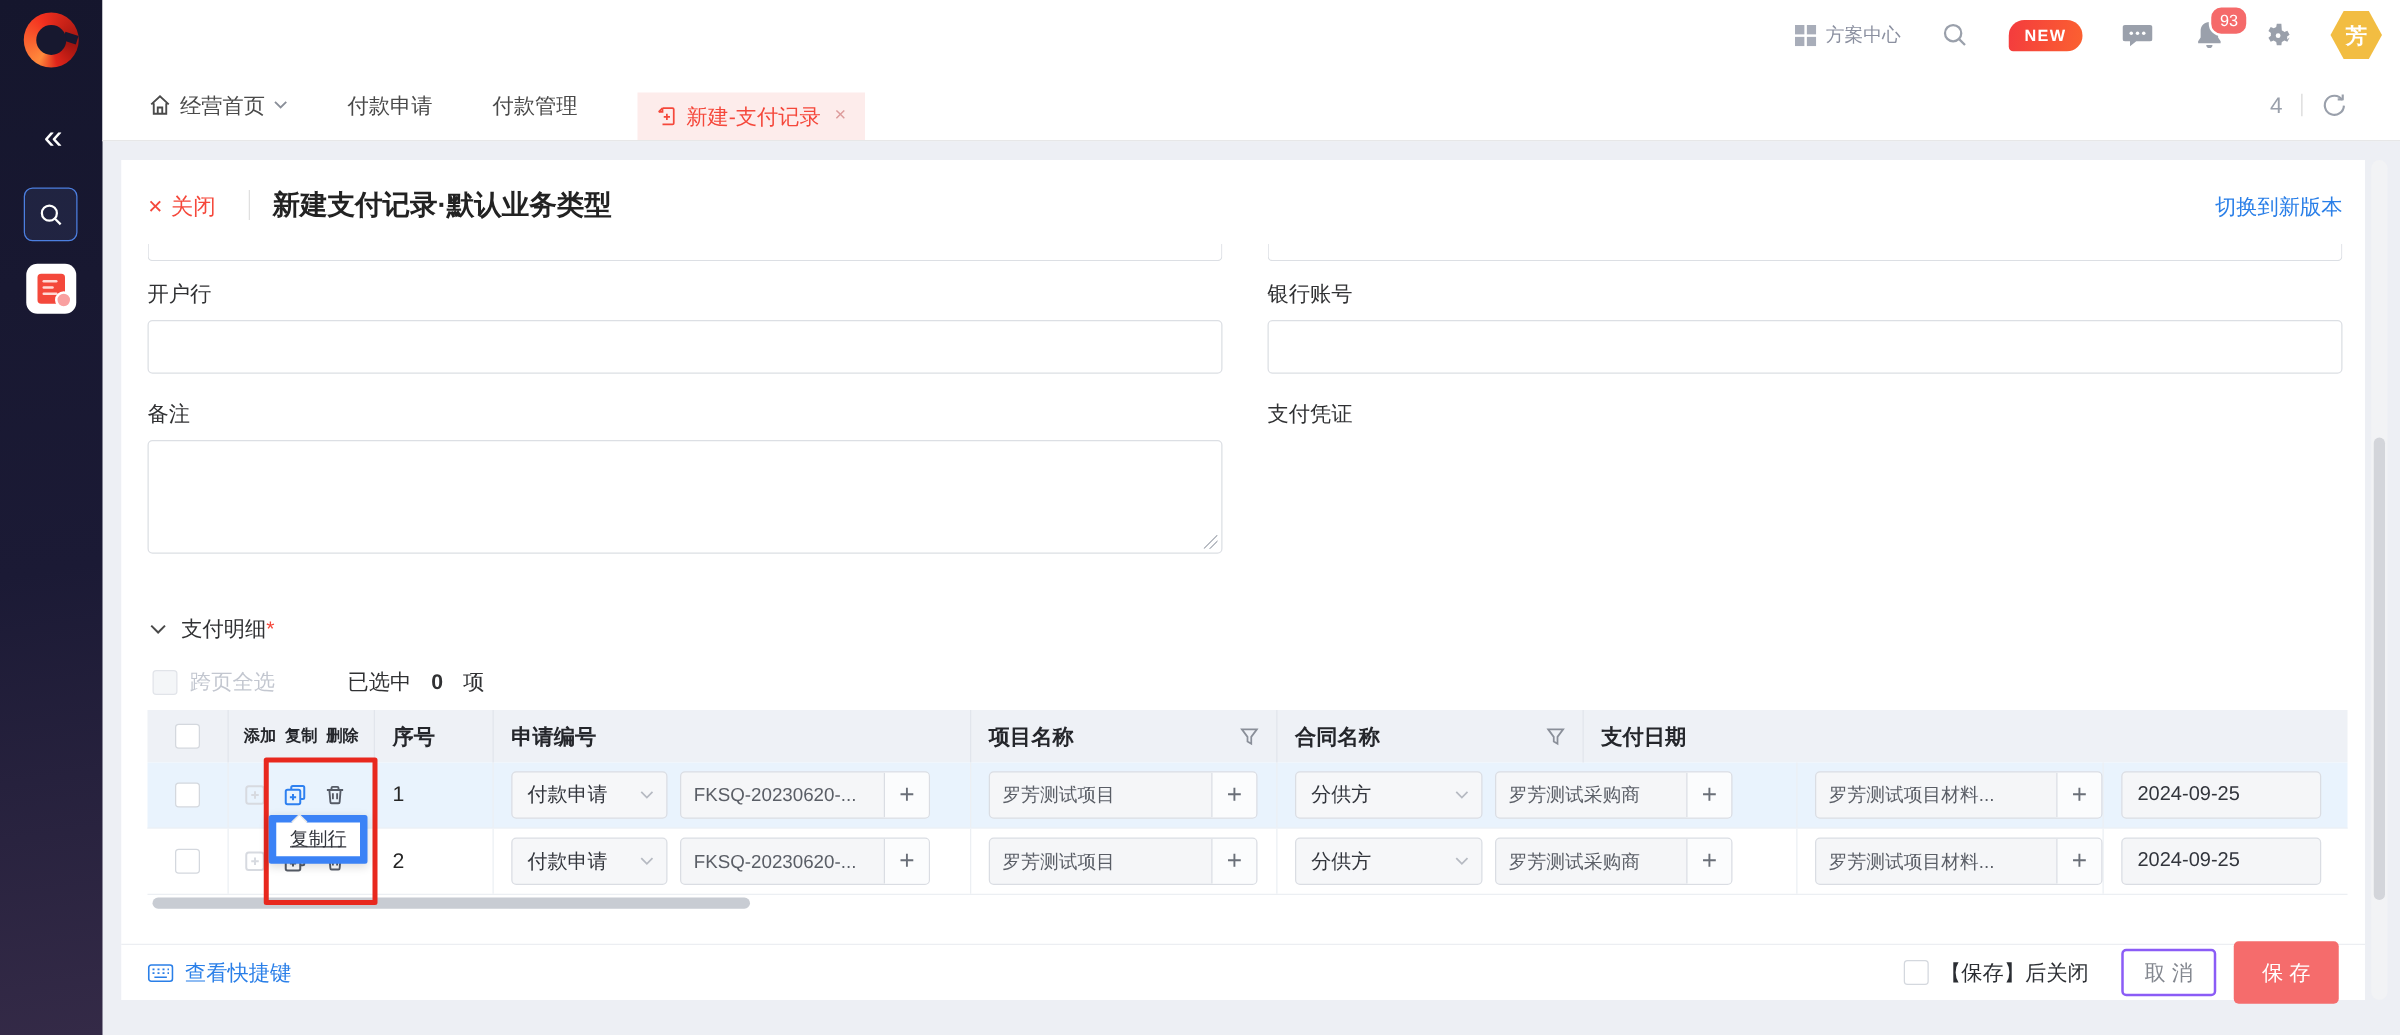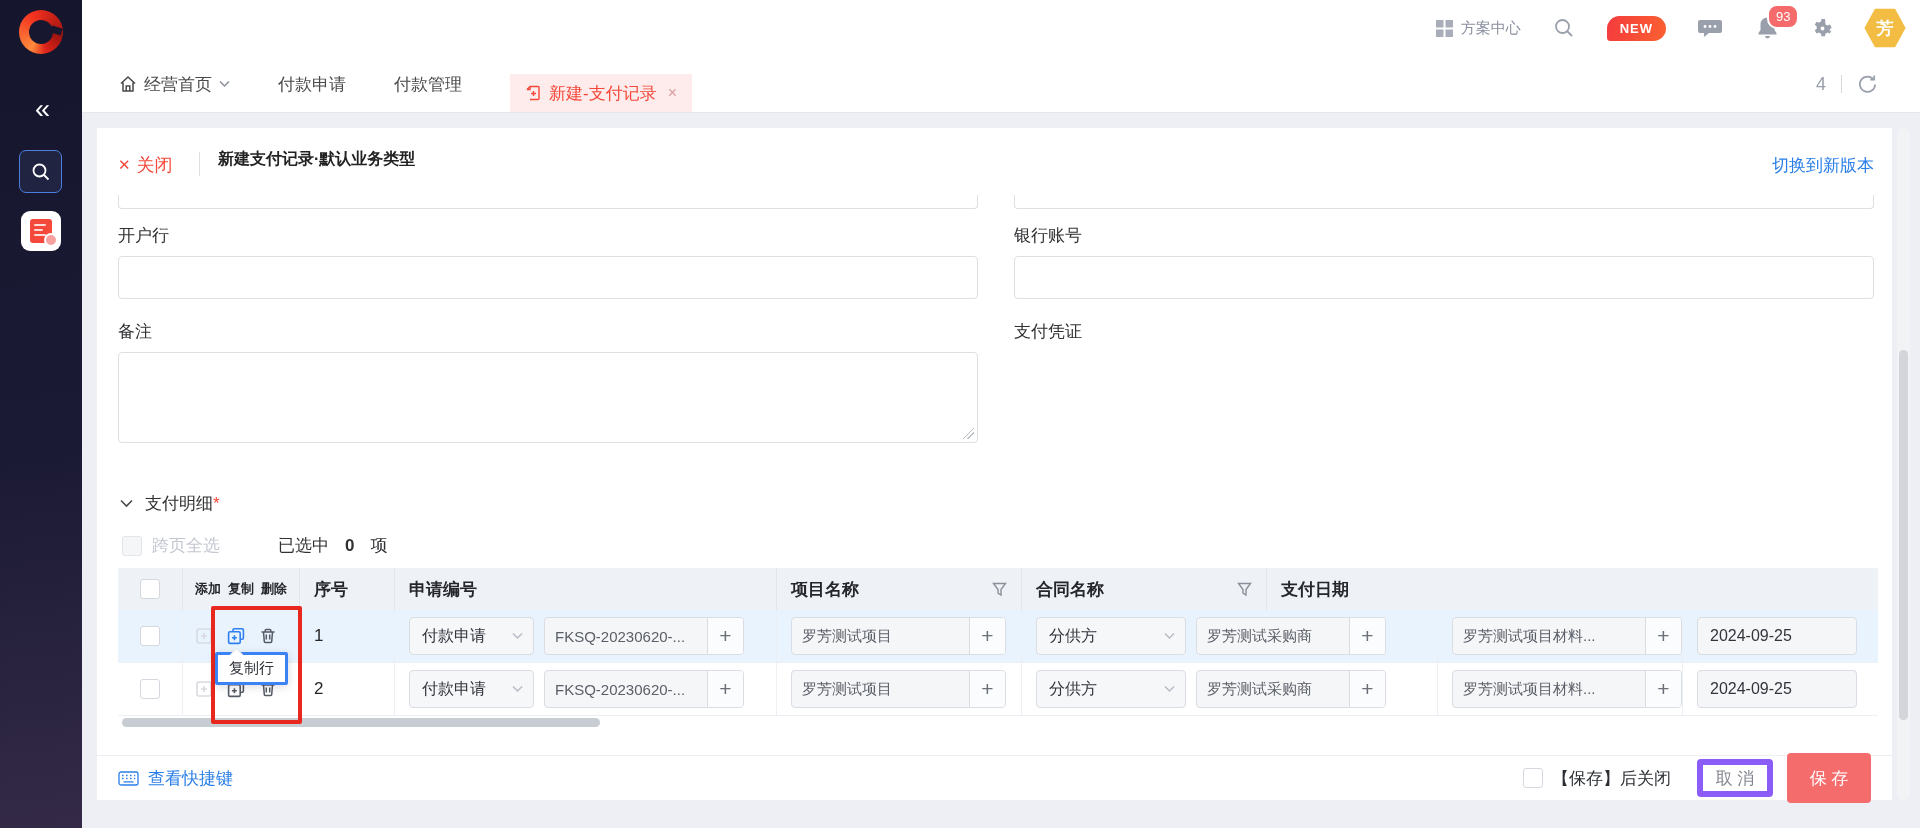--- a/index.html
+++ b/index.html
@@ -69,7 +69,7 @@
   .close-btn { position:absolute; left:21px; top:25px; display:flex; align-items:center; gap:6px;
     color:#f5483b; font-size:18px; cursor:pointer; }
   .title-vdiv { position:absolute; left:102px; top:24px; width:1px; height:24px; background:#e0e0e0; }
-  .page-title { position:absolute; left:121px; top:21px; font-size:16px; font-weight:bold; color:#222; }
+  .page-title { position:absolute; left:121px; top:21px; font-size:22px; font-weight:bold; color:#222; }
   .switch-link { position:absolute; right:18px; top:26px; color:#2a7fe8; font-size:17px; cursor:pointer; }
 
   .sliver { position:absolute; top:67px; height:14px; border:1px solid #dcdfe4; border-top:none;

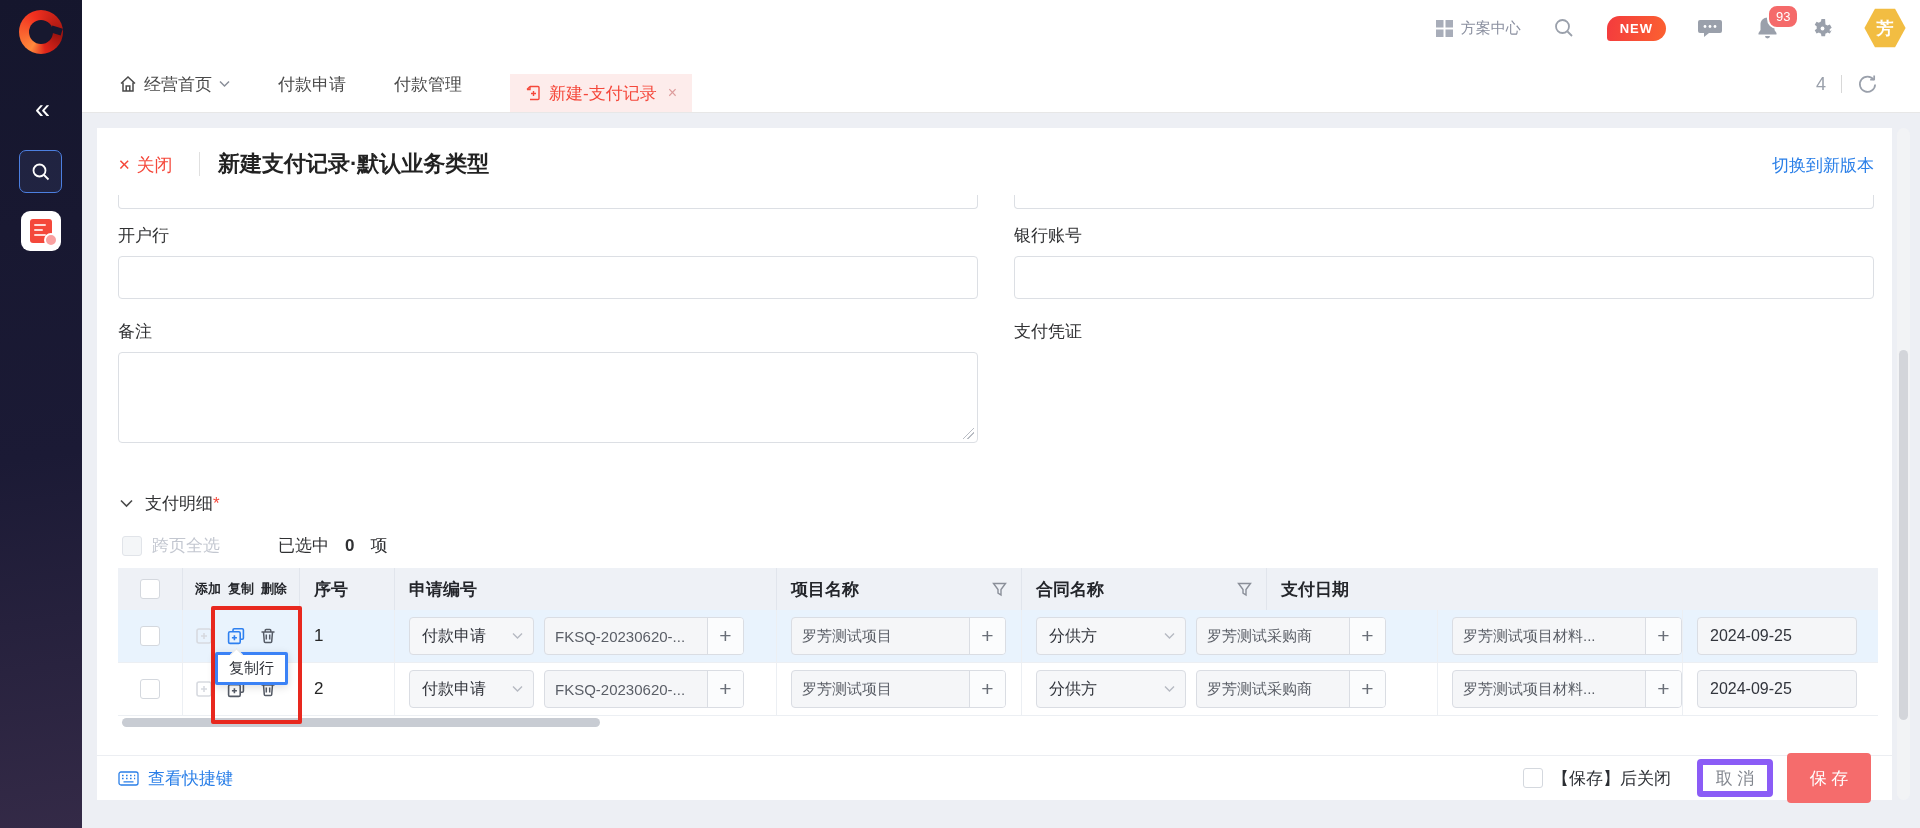--- a/index.html
+++ b/index.html
@@ -145,8 +145,8 @@
   .annotation { position:absolute; left:114px; top:478px; width:91px; height:118px;
     border:4px solid #e8281e; border-radius:2px; z-index:30; }
   .tooltip { position:absolute; left:118px; top:524px; z-index:31; background:#fff;
-    border:3px solid #3b82f6; box-shadow:0 2px 8px rgba(0,0,0,.14); padding:4px 11px;
-    font-size:15px; color:#32353c; border-radius:2px; white-space:nowrap; }
+    border:6px solid #3b82f6; box-shadow:0 2px 8px rgba(0,0,0,.14); padding:4px 11px;
+    font-size:15px; color:#32353c; border-radius:2px; white-space:nowrap;text-decoration:underline; }
   .tooltip::before { content:""; position:absolute; top:-5px; left:14px; width:8px; height:8px;
     background:#fff; border-left:1px solid #e6e6e6; border-top:1px solid #e6e6e6; transform:rotate(45deg); }
 

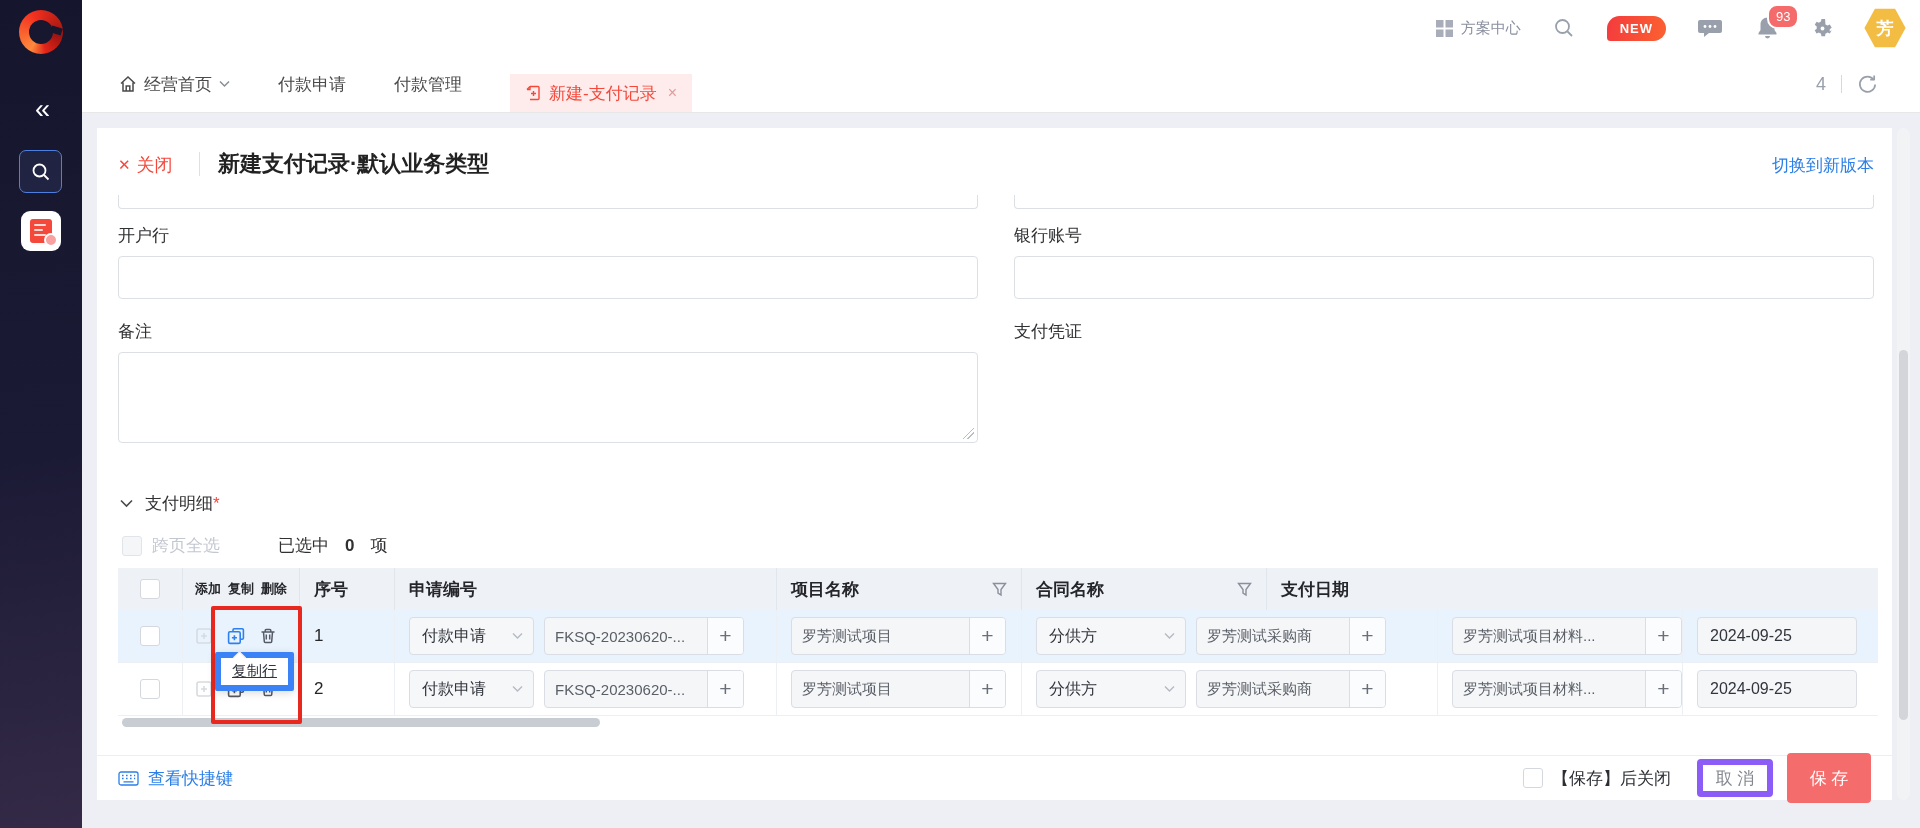--- a/index.html
+++ b/index.html
@@ -156,7 +156,7 @@
   .shortcut { display:flex; align-items:center; gap:9px; color:#2a7fe8; font-size:17px; cursor:pointer;font-family:Liberation Mono, monospace; }
   .footer-right { margin-left:auto; display:flex; align-items:center; }
   .saveclose-label { font-size:17px; color:#2b2e33; margin-left:9px; }
-  .btn-cancel { margin-left:26px; width:76px; height:38px; border:6px solid #8b5cf6; border-radius:4px;
+  .btn-cancel { margin-left:26px; width:76px; height:38px; border:2px solid #8b5cf6; border-radius:4px;
     background:#fff; color:#83878f; font-size:17px; display:flex; align-items:center; justify-content:center; cursor:pointer; }
   .btn-save { margin-left:14px; width:84px; height:50px; border-radius:4px; background:#f56c6c;
     color:#fff; font-size:17px; display:flex; align-items:center; justify-content:center; cursor:pointer; }

